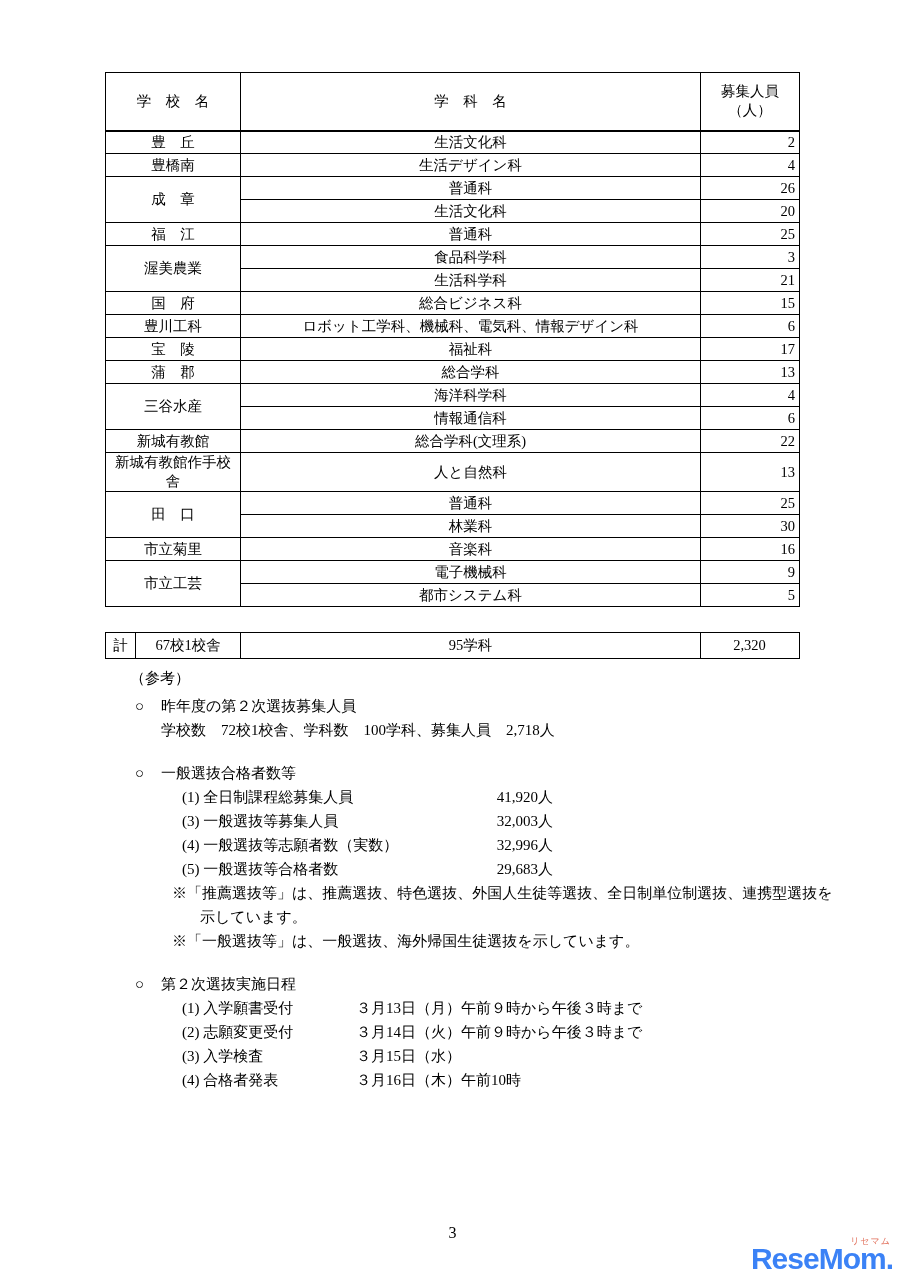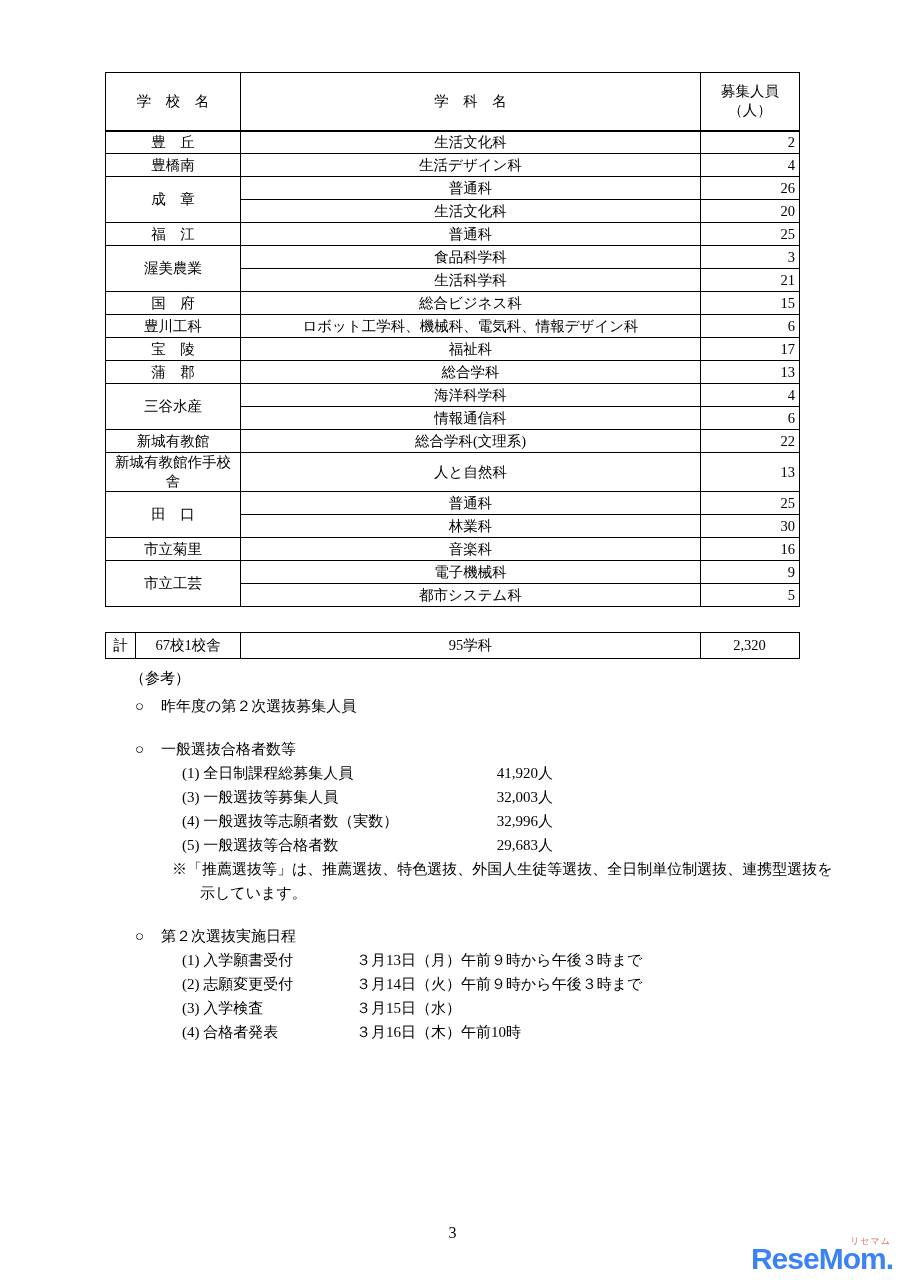--- a/index.html
+++ b/index.html
@@ -251,6 +251,7 @@
       <span class="bullet">○</span>
       <span>昨年度の第２次選抜募集人員</span>
     </div>
+    <div class="ref-subline">学校数　72校1校舎、学科数　100学科、募集人員　2,718人</div>
   </div>
 
   <div class="ref-block gap">

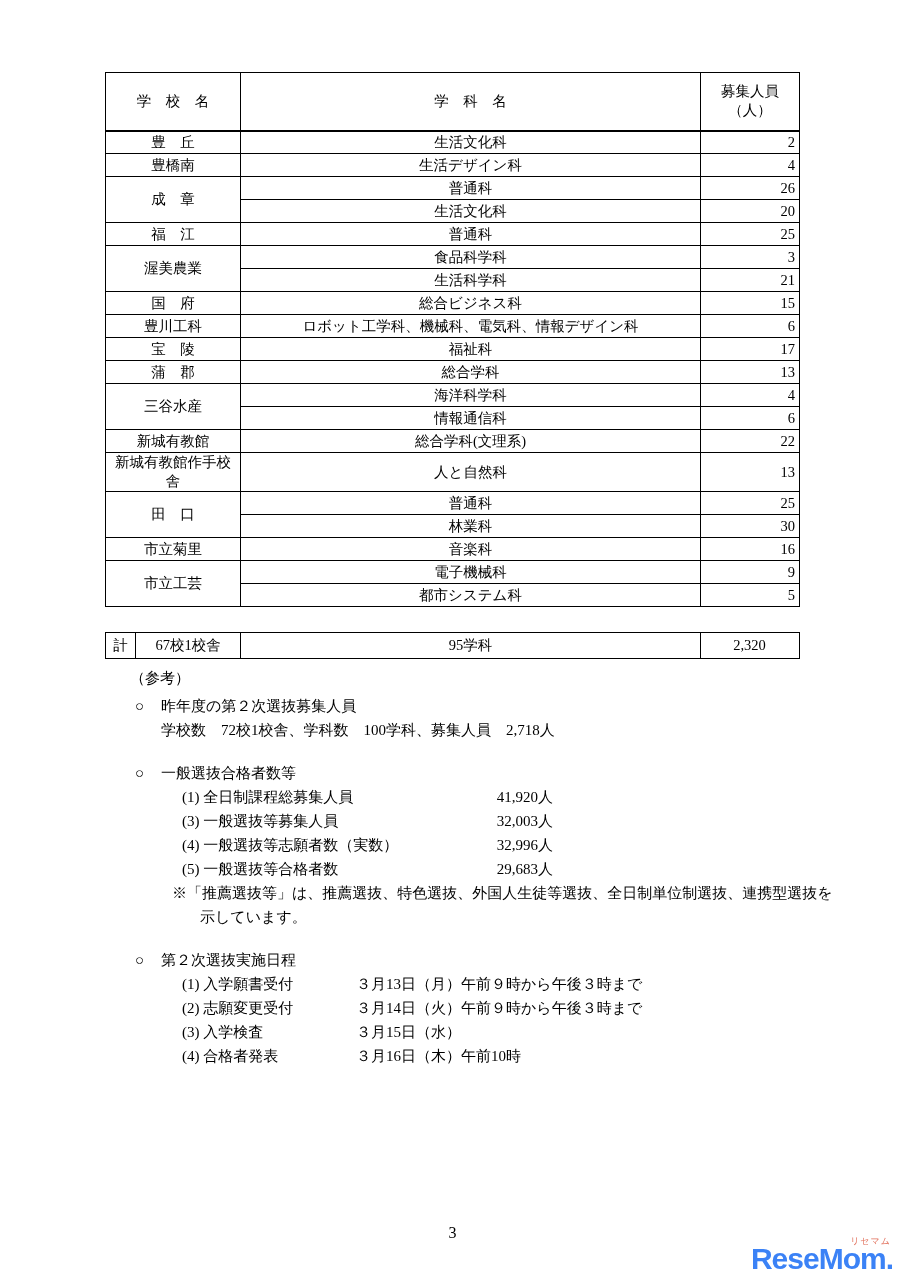--- a/index.html
+++ b/index.html
@@ -276,6 +276,7 @@
       <span class="item-value">29,683人</span>
     </div>
     <div class="ref-note">※「推薦選抜等」は、推薦選抜、特色選抜、外国人生徒等選抜、全日制単位制選抜、連携型選抜を示しています。</div>
+    <div class="ref-note">※「一般選抜等」は、一般選抜、海外帰国生徒選抜を示しています。</div>
   </div>
 
   <div class="ref-block gap">

